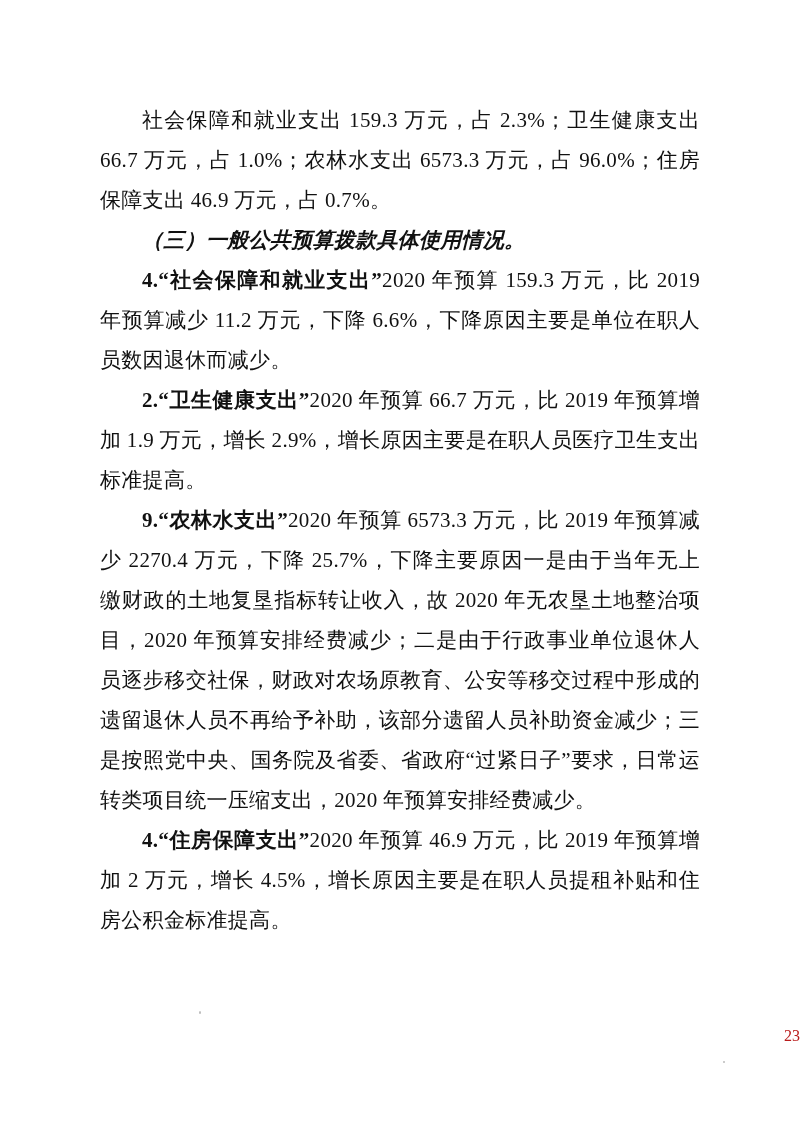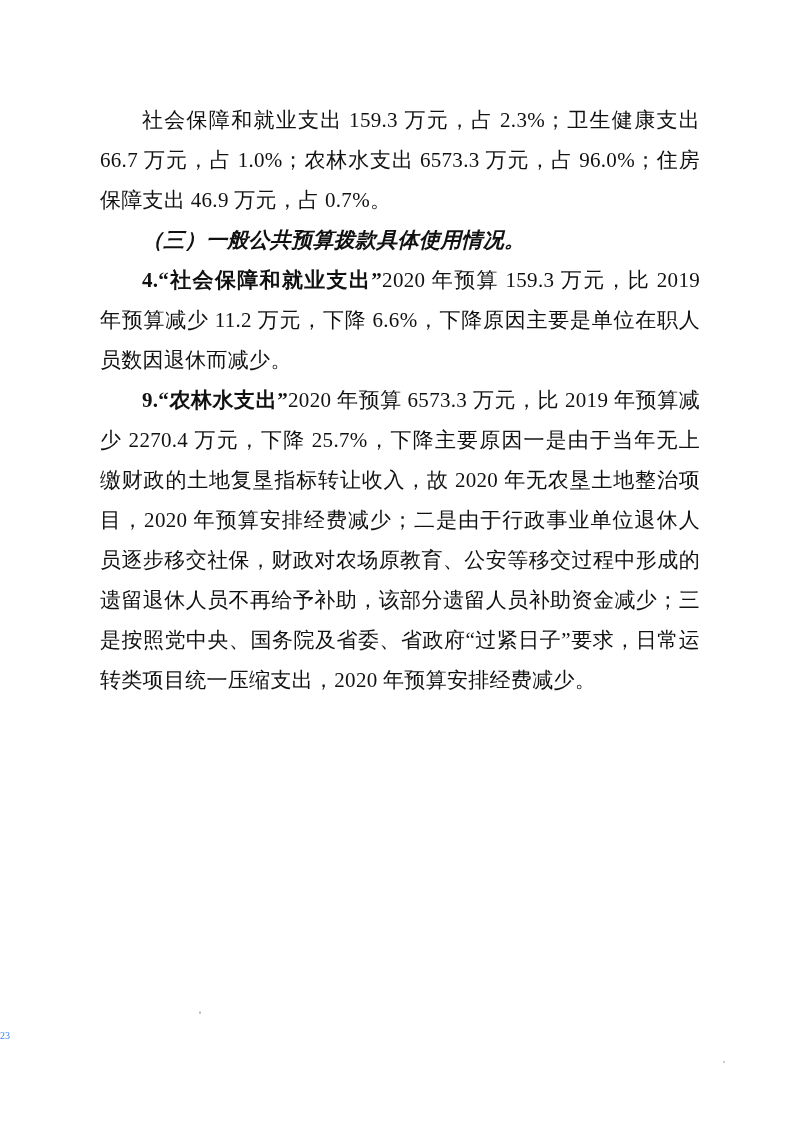--- a/index.html
+++ b/index.html
@@ -69,6 +69,7 @@
 
     <p class="para"><span class="lead-bold">4.“社会保障和就业支出”</span><span>2020 年预算 159.3 万元，比 2019 年预算减少 11.2 万元，下降 6.6%，下降原因主要是单位在职人员数因退休而减少。</span></p>
 
+    <p class="para"><span class="lead-bold">2.“卫生健康支出”</span><span>2020 年预算 66.7 万元，比 2019 年预算增加 1.9 万元，增长 2.9%，增长原因主要是在职人员医疗卫生支出标准提高。</span></p>
 
     <p class="para"><span class="lead-bold">9.“农林水支出”</span><span>2020 年预算 6573.3 万元，比 2019 年预算减少 2270.4 万元，下降 25.7%，下降主要原因一是由于当年无上缴财政的土地复垦指标转让收入，故 2020 年无农垦土地整治项目，2020 年预算安排经费减少；二是由于行政事业单位退休人员逐步移交社保，财政对农场原教育、公安等移交过程中形成的遗留退休人员不再给予补助，该部分遗留人员补助资金减少；三是按照党中央、国务院及省委、省政府“过紧日子”要求，日常运转类项目统一压缩支出，2020 年预算安排经费减少。</span></p>
 

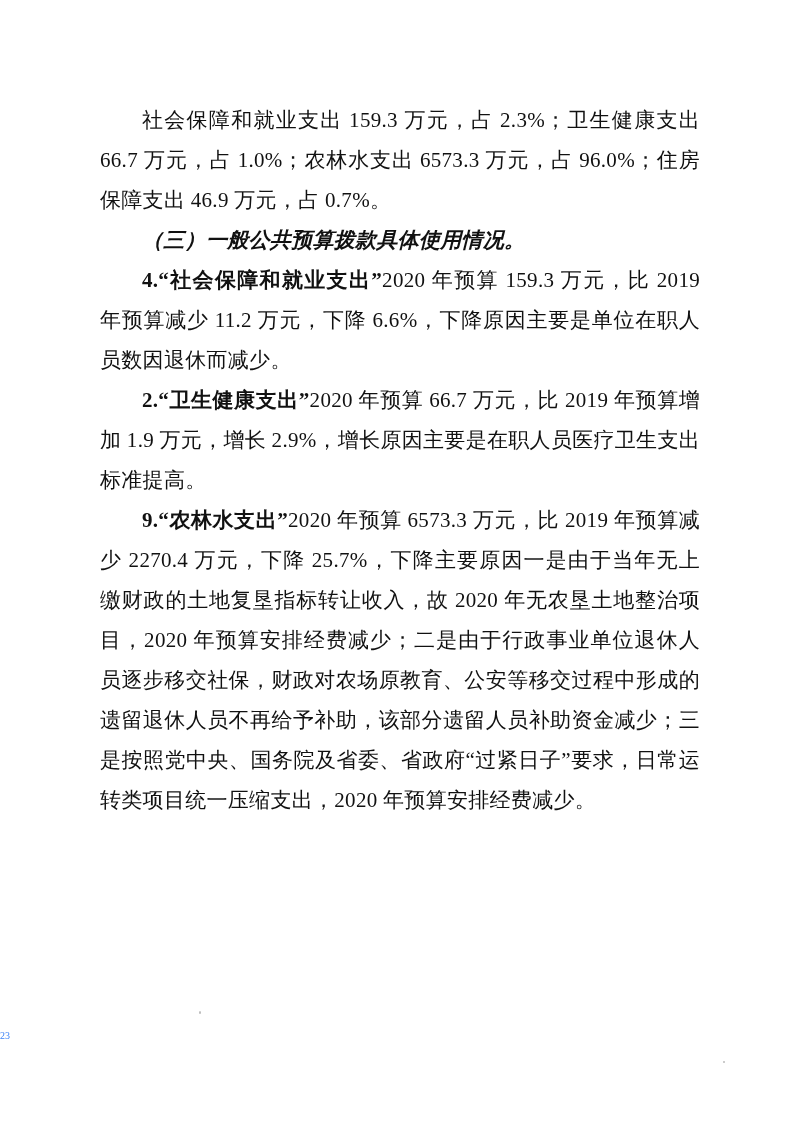--- a/index.html
+++ b/index.html
@@ -73,6 +73,7 @@
 
     <p class="para"><span class="lead-bold">9.“农林水支出”</span><span>2020 年预算 6573.3 万元，比 2019 年预算减少 2270.4 万元，下降 25.7%，下降主要原因一是由于当年无上缴财政的土地复垦指标转让收入，故 2020 年无农垦土地整治项目，2020 年预算安排经费减少；二是由于行政事业单位退休人员逐步移交社保，财政对农场原教育、公安等移交过程中形成的遗留退休人员不再给予补助，该部分遗留人员补助资金减少；三是按照党中央、国务院及省委、省政府“过紧日子”要求，日常运转类项目统一压缩支出，2020 年预算安排经费减少。</span></p>
 
+    <p class="para"><span class="lead-bold">4.“住房保障支出”</span><span>2020 年预算 46.9 万元，比 2019 年预算增加 2 万元，增长 4.5%，增长原因主要是在职人员提租补贴和住房公积金标准提高。</span></p>
 
   </div>
 

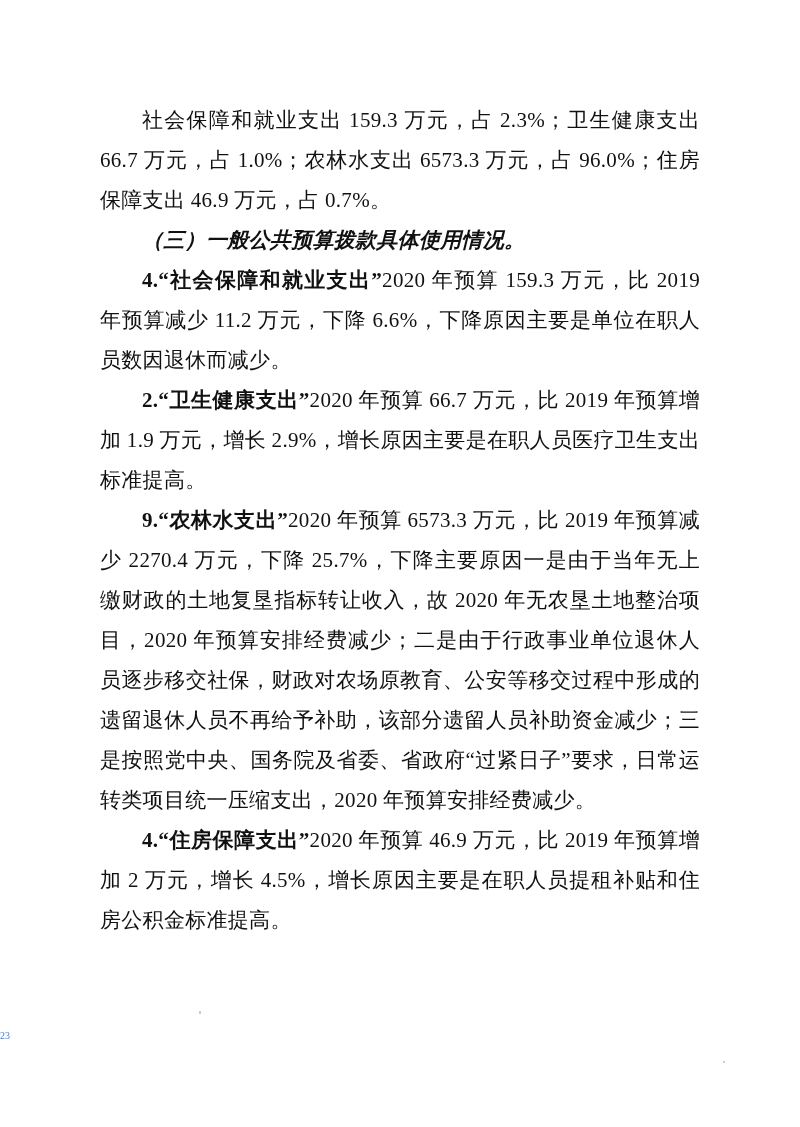--- a/index.html
+++ b/index.html
@@ -43,10 +43,10 @@
     top: 1028px;
     left: 0;
     width: 800px;
-    text-align: left;
-    font-size: 10px;
+    text-align: right;
+    font-size: 16px;
     line-height: 16px;
-    color: #3b82f6;
+    color: #b91c1c;
   }
   .artifact {
     position: absolute;

